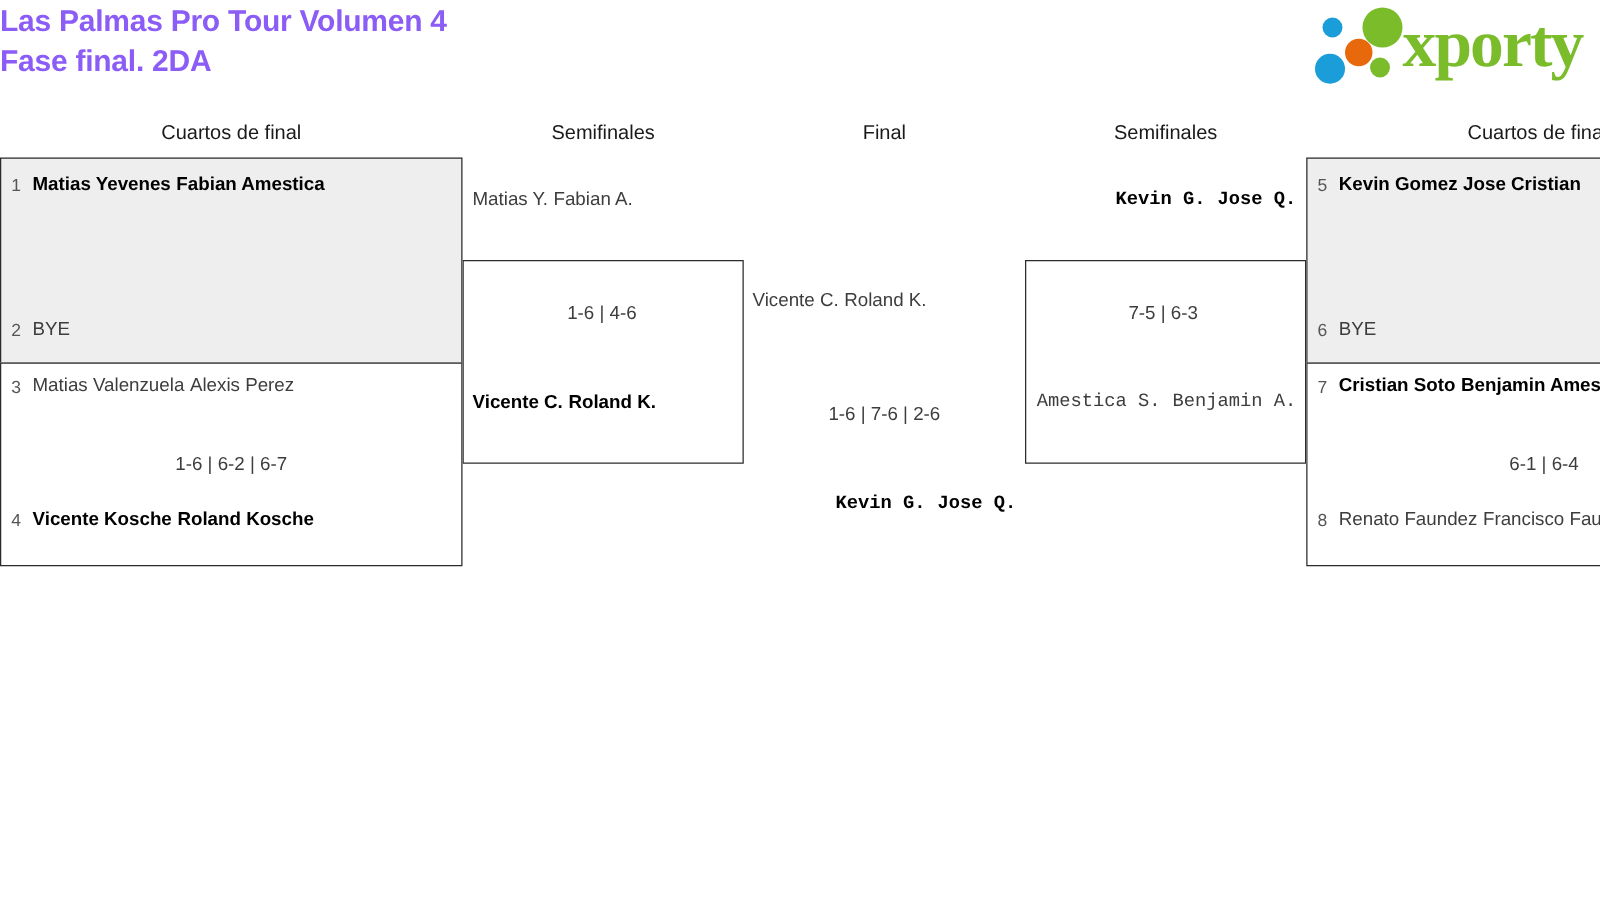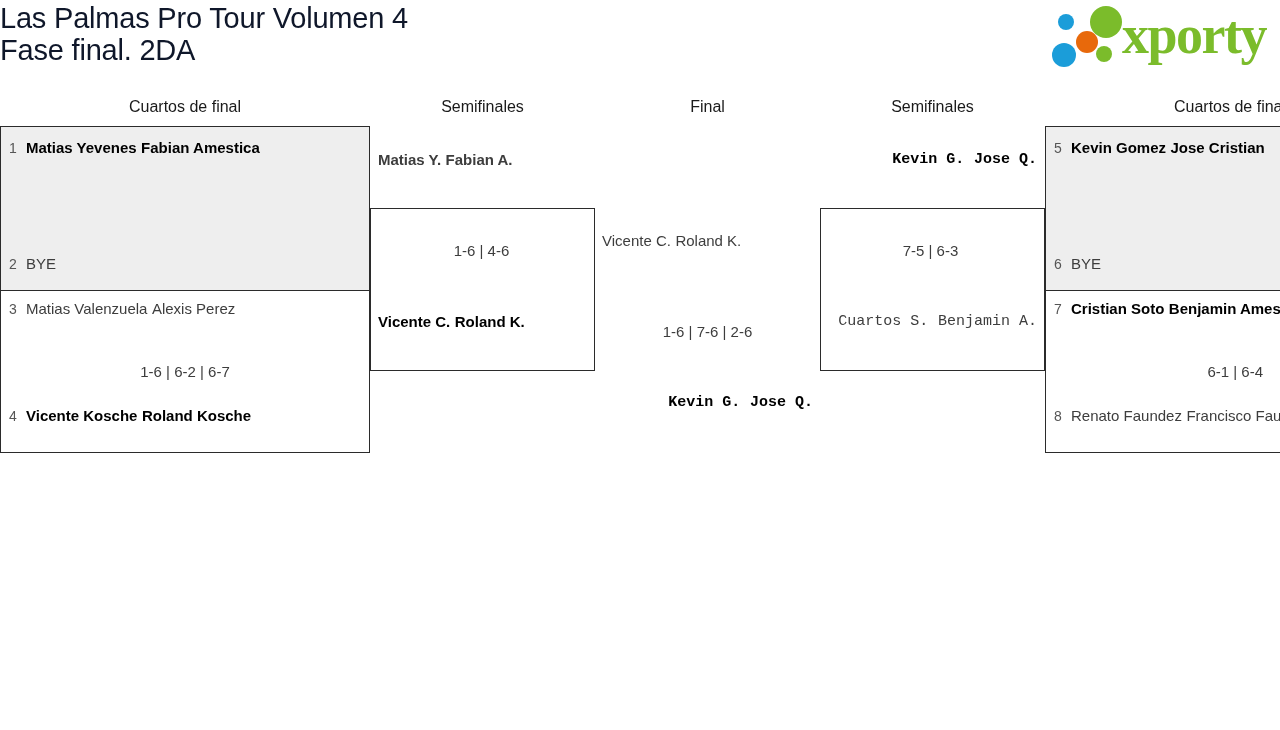--- a/index.html
+++ b/index.html
@@ -26,10 +26,10 @@
     width: 700px;
   }
   .title-line {
-    font-size: 29px;
+    font-size: 24px;
     line-height: 32px;
-    font-weight: 400;
-    color: #0f172a;
+    font-weight: 700;
+    color: #8b5cf6;
     letter-spacing: -0.2px;
     white-space: nowrap;
   }

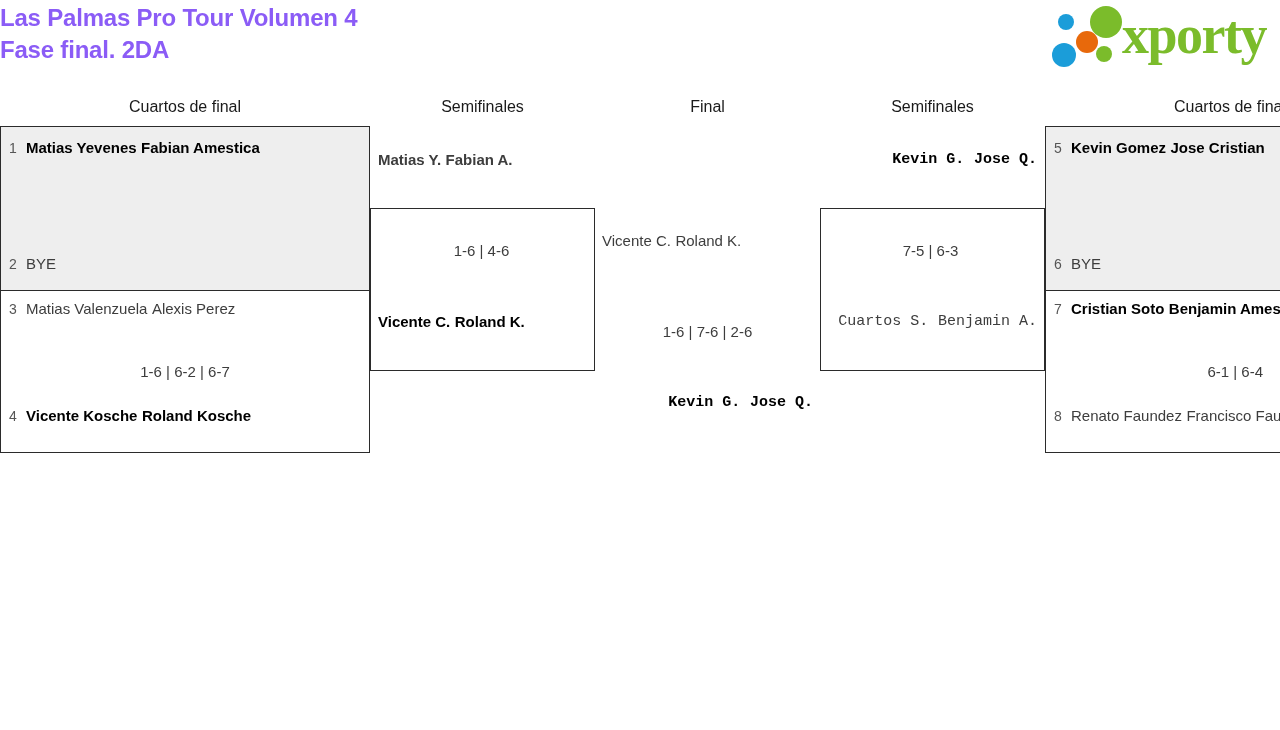--- a/index.html
+++ b/index.html
@@ -196,7 +196,7 @@
     </span>
   </div>
 
-  <div class="entry" style="left:378px; top:150px;font-weight:bold;">
+  <div class="entry" style="left:378px; top:150px;">
     <span class="names">
       <span class="nm">Matias Y.</span>
       <span class="nm">Fabian A.</span>

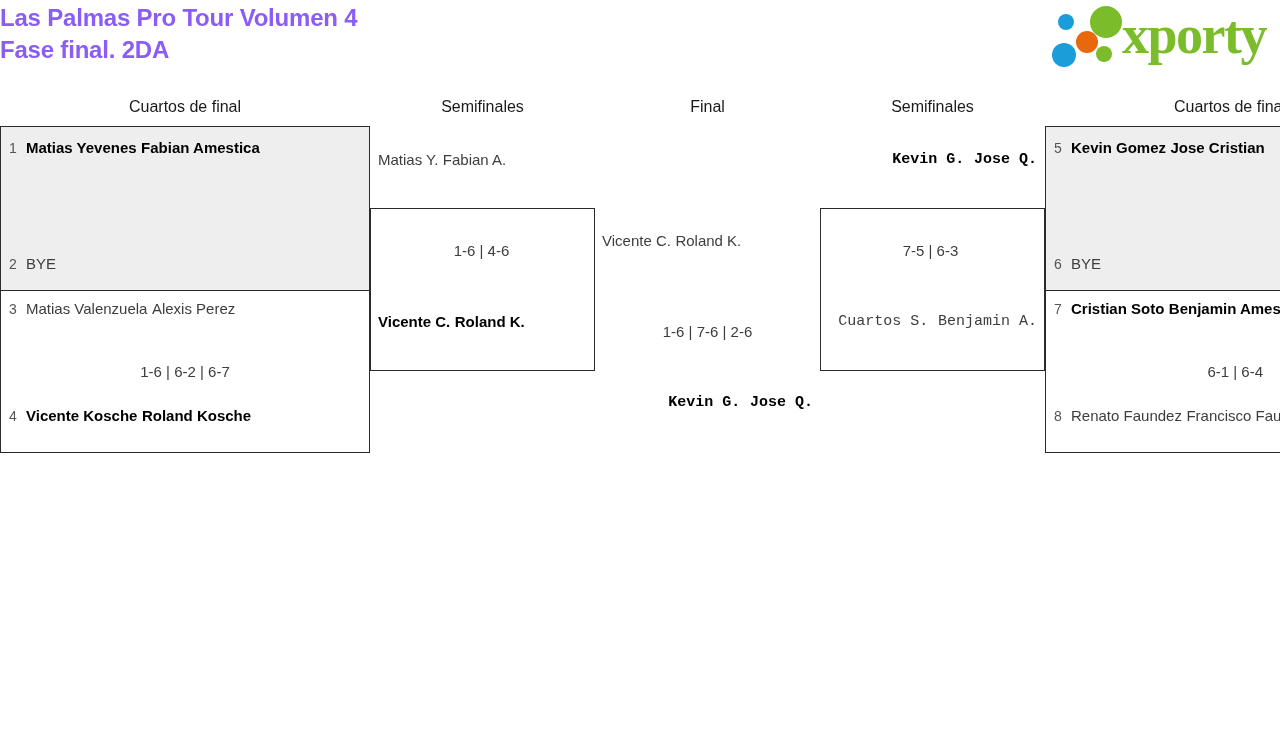--- a/index.html
+++ b/index.html
@@ -233,7 +233,7 @@
   <div class="score" style="left:820px; top:241px; width:221px; text-align:center;">7-5 | 6-3</div>
   <div class="entry right" style="left:820px; top:312px; width:217px; justify-content:flex-start;">
     <span class="names">
-      <span class="nm">Cuartos S.</span>
+      <span class="nm">Amestica S.</span>
       <span class="nm">Benjamin A.</span>
     </span>
   </div>

